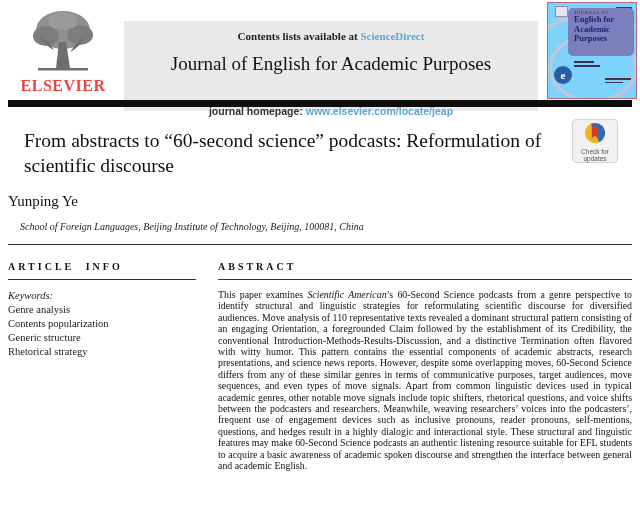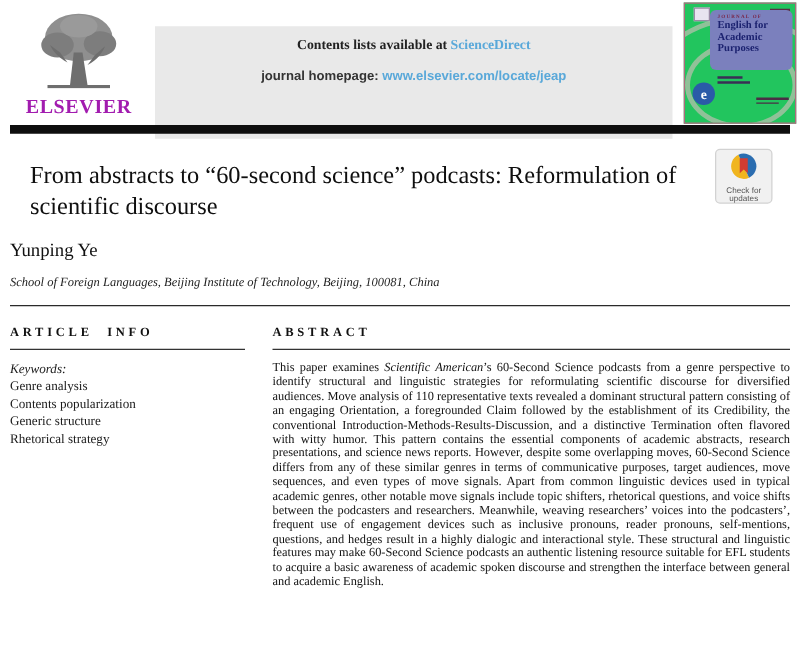--- a/index.html
+++ b/index.html
@@ -23,7 +23,7 @@
   .black-bar { position:absolute; left:8px; right:8px; top:100px; height:7px; background:#0e0e0e; }
 
   
-  .cover { position:absolute; right:3px; top:2px; width:90px; height:97px; background:#22c55e;
+  .cover { position:absolute; right:3px; top:2px; width:90px; height:97px; background:#7dd3fc;
            overflow:hidden; border:1px solid #b06b80; }
   .cover .swirl { position:absolute; border:4px solid rgba(235,190,200,0.55); border-radius:50%; }
   .cover .panel { position:absolute; left:20px; top:5px; width:66px; height:48px; background:#7b80bd;

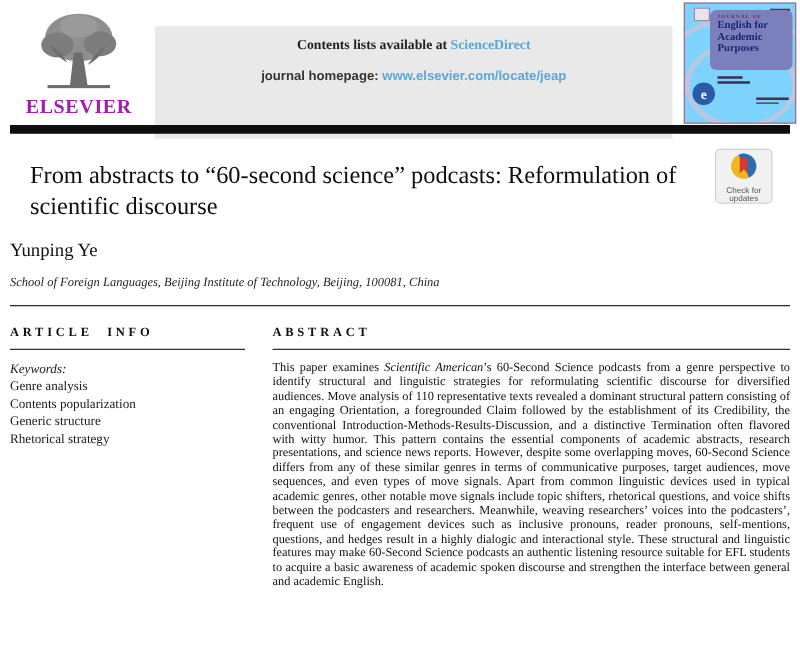--- a/index.html
+++ b/index.html
@@ -80,6 +80,7 @@
 
   <div class="band">
     <div class="band-line1"><span>Contents lists available at </span><span class="link">ScienceDirect</span></div>
+    <div class="band-title">Journal of English for Academic Purposes</div>
     <div class="band-line3"><span>journal homepage: </span><span class="link">www.elsevier.com/locate/jeap</span></div>
   </div>
 

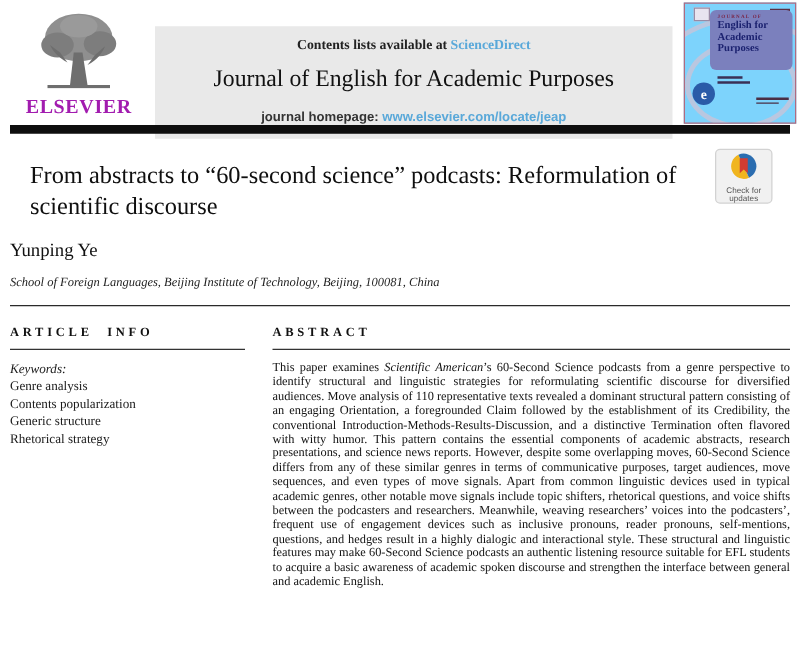--- a/index.html
+++ b/index.html
@@ -11,7 +11,7 @@
   .logo-block { position:absolute; left:8px; top:6px; width:110px; height:92px; text-align:center; }
   .logo-tree { display:block; margin:0 auto; }
   .elsevier-word { font-family:"Liberation Serif",serif; font-size:16px; font-weight:bold;
-                   color:#a21caf; letter-spacing:0.5px; margin-top:1px; }
+                   color:#ef4444; letter-spacing:0.5px; margin-top:1px; }
   .band { position:absolute; left:124px; top:21px; width:414px; height:90px; background:#e9e9e9;
           text-align:center; padding-top:9px; }
   .band-line1 { font-size:11px; font-weight:bold; color:#222; }

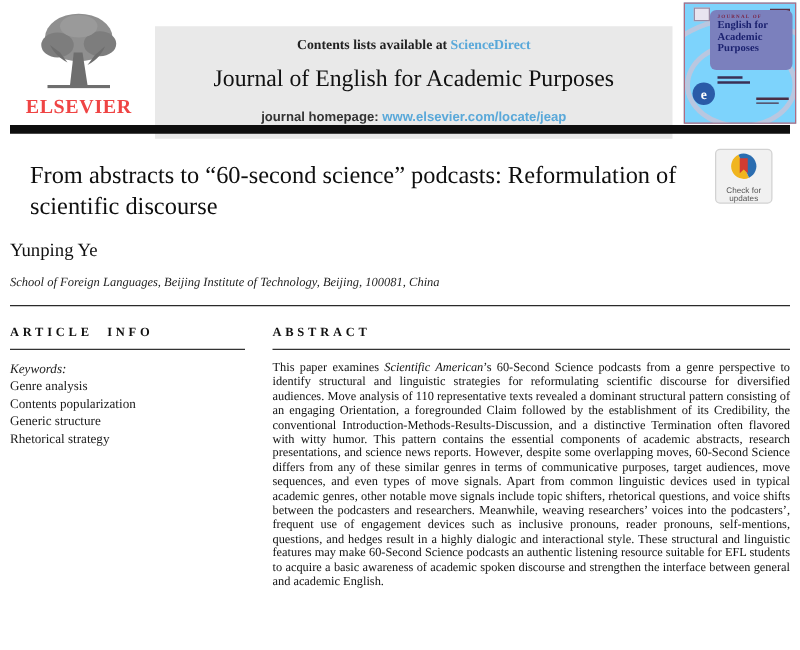--- a/index.html
+++ b/index.html
@@ -18,7 +18,7 @@
   .band-line1 .link { color:#59a8d9; }
   .band-title { font-size:19px; color:#111; margin-top:11px; }
   .band-line3 { font-family:"Liberation Sans",sans-serif; font-size:10.5px; font-weight:bold;
-                color:#333; margin-top:13px; }
+                color:#333; margin-top:30px; }
   .band-line3 .link { color:#59a8d9; }
   .black-bar { position:absolute; left:8px; right:8px; top:100px; height:7px; background:#0e0e0e; }
 

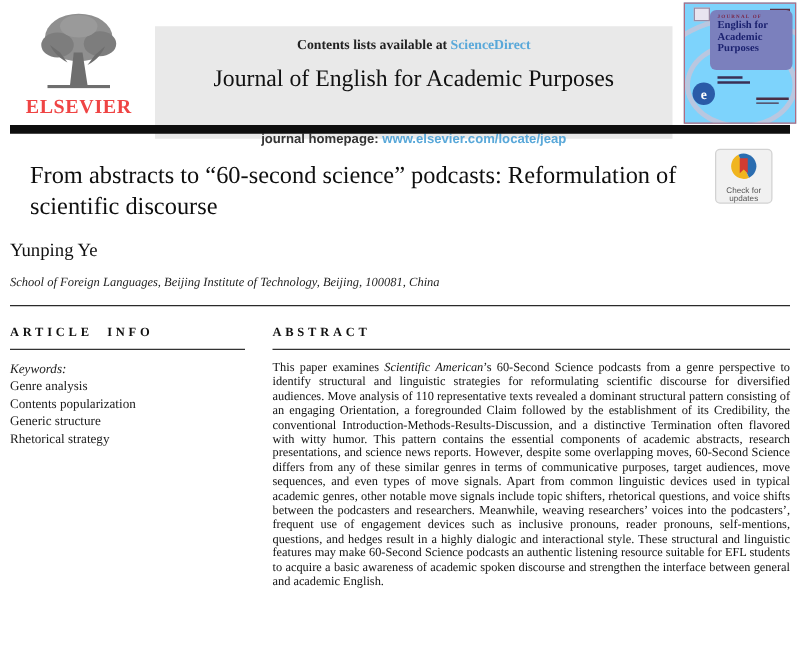--- a/index.html
+++ b/index.html
@@ -45,7 +45,7 @@
                   cursor:pointer; }
   .update-badge .bl { font-family:"Liberation Sans",sans-serif; font-size:6.5px; line-height:7px; color:#555; }
   .author { margin:15px 8px 0 8px; font-size:15px; color:#111; }
-  .affiliation { margin:11px 8px 0 8px; font-size:10px; font-style:italic; color:#222; }
+  .affiliation { margin:11px 8px 0 20px; font-size:10px; font-style:italic; color:#222; }
   .full-rule { margin:12px 8px 0 8px; border-top:1.4px solid #2a2a2a; }
 
   

